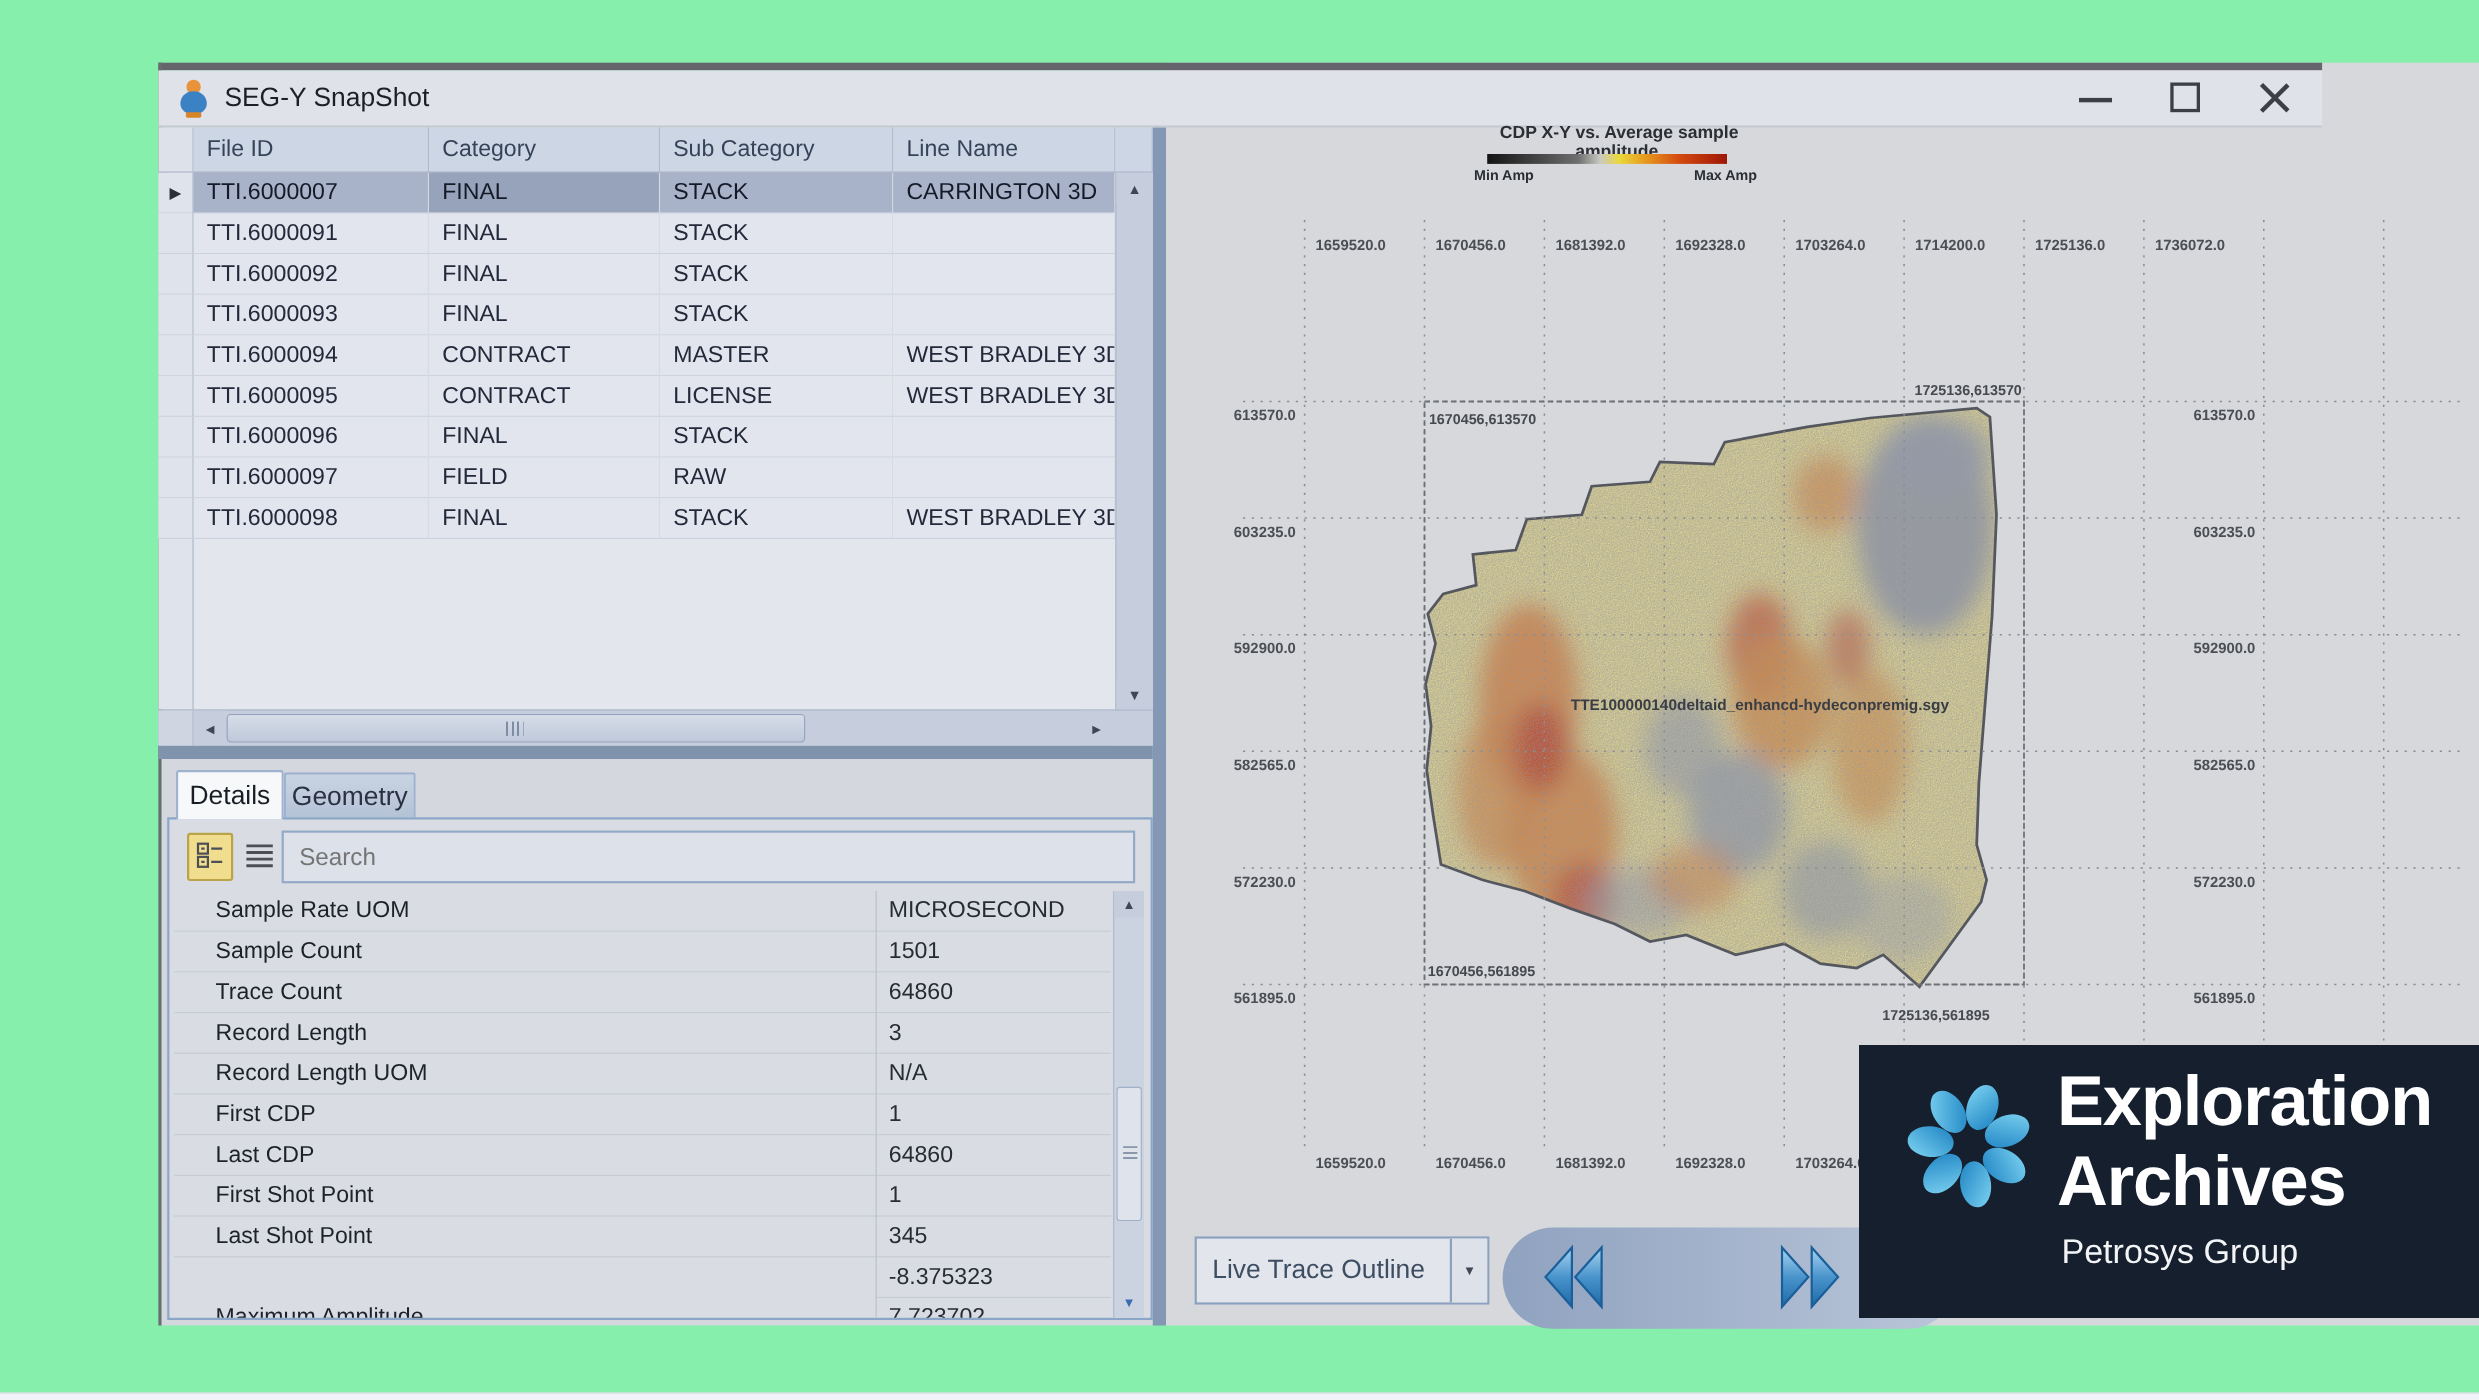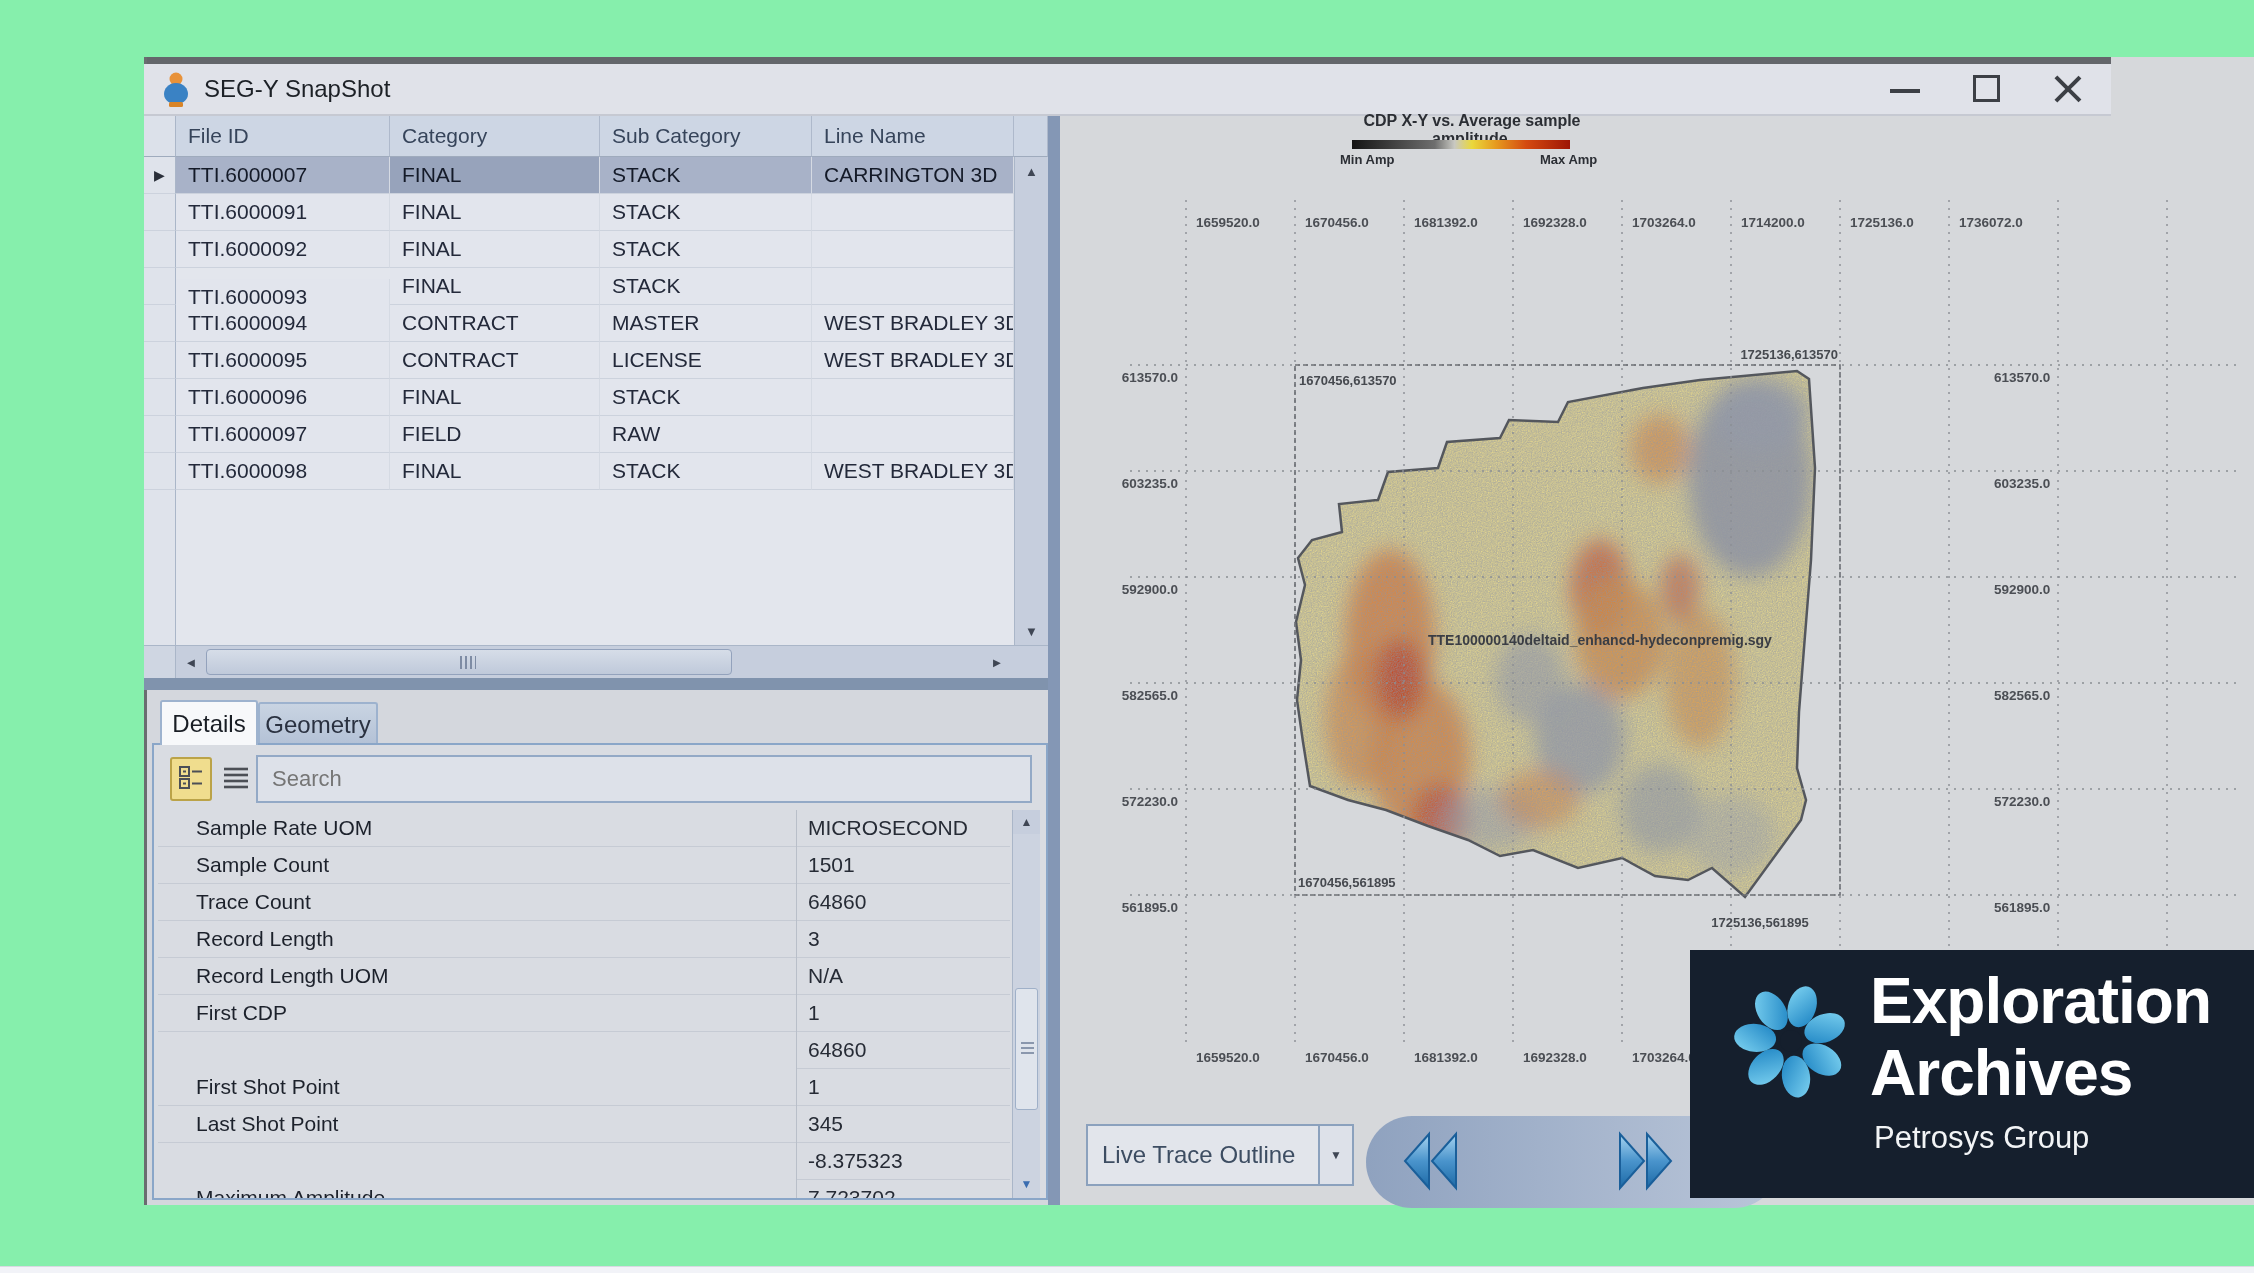--- a/index.html
+++ b/index.html
@@ -94,7 +94,7 @@
       </div>
       <div class="abs" style="left: 0px; top: 111px; width: 904px; height: 37px;">
         <div class="gut abs" style="left: 0px; top: 0px; width: 32px;"></div>
-        <div class="gcell" style="left: 32px; top: 0px; width: 214px; margin-top: 11px;">TTI.6000093</div>
+        <div class="gcell" style="left: 32px; top: 0px; width: 214px;">TTI.6000093</div>
         <div class="gcell" style="left: 246px; top: 0px; width: 210px;">FINAL</div>
         <div class="gcell" style="left: 456px; top: 0px; width: 212px;">STACK</div>
         <div class="gcell" style="left: 668px; top: 0px; width: 202px;"></div>

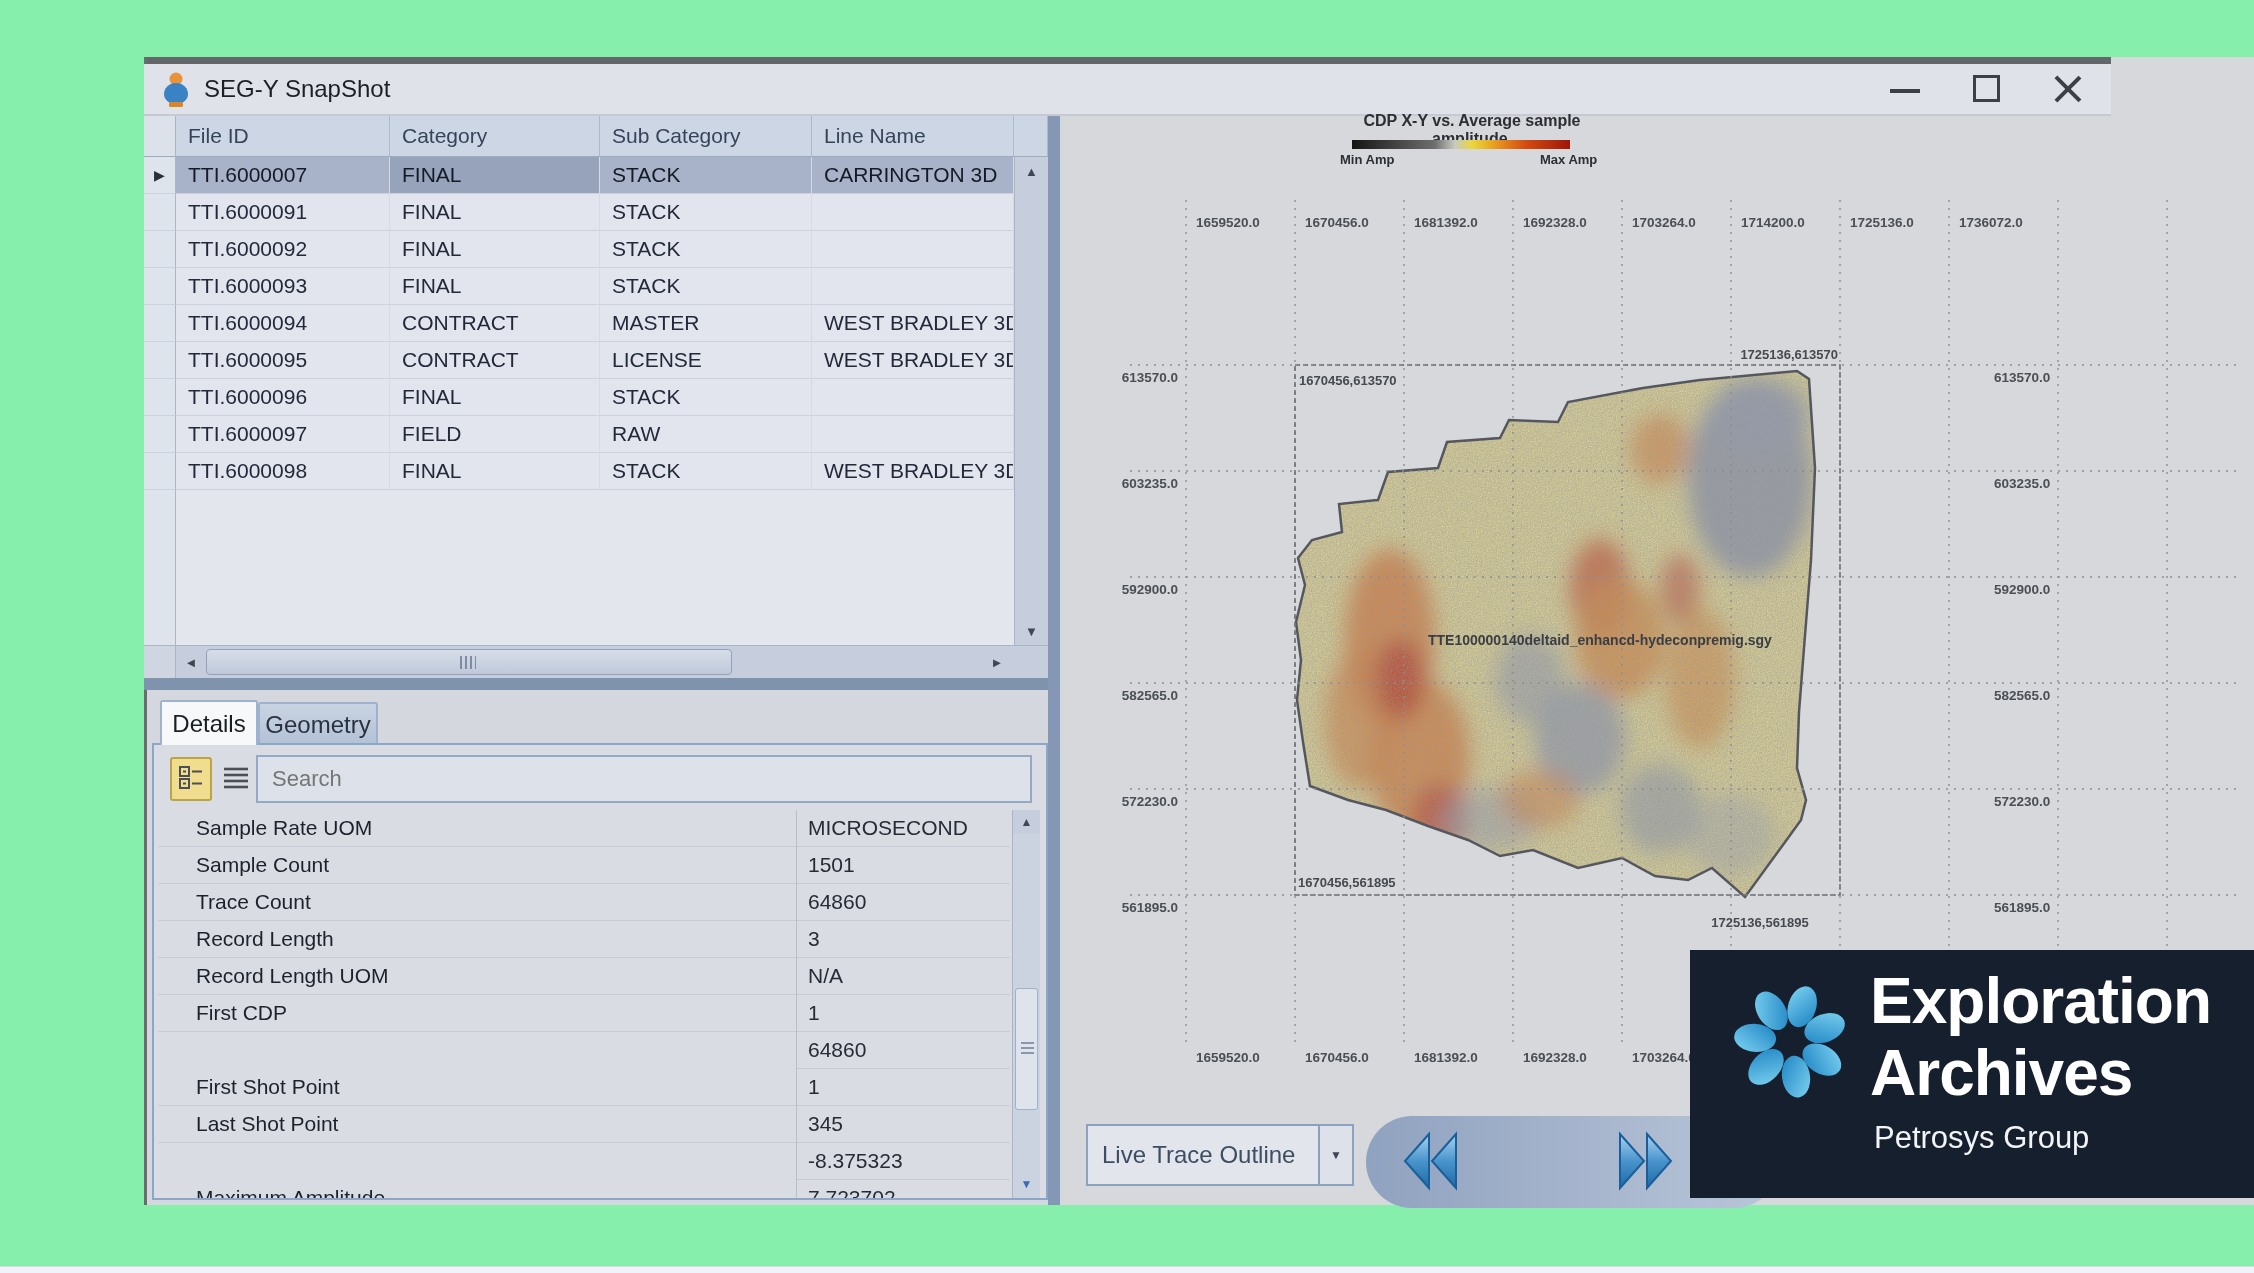--- a/index.html
+++ b/index.html
@@ -207,6 +207,7 @@
           <div class="pval">1</div>
         </div>
         <div class="prow" style="top: 222px;">
+          <div class="pname">Last CDP</div>
           <div class="pval">64860</div>
         </div>
         <div class="prow" style="top: 259px;">

